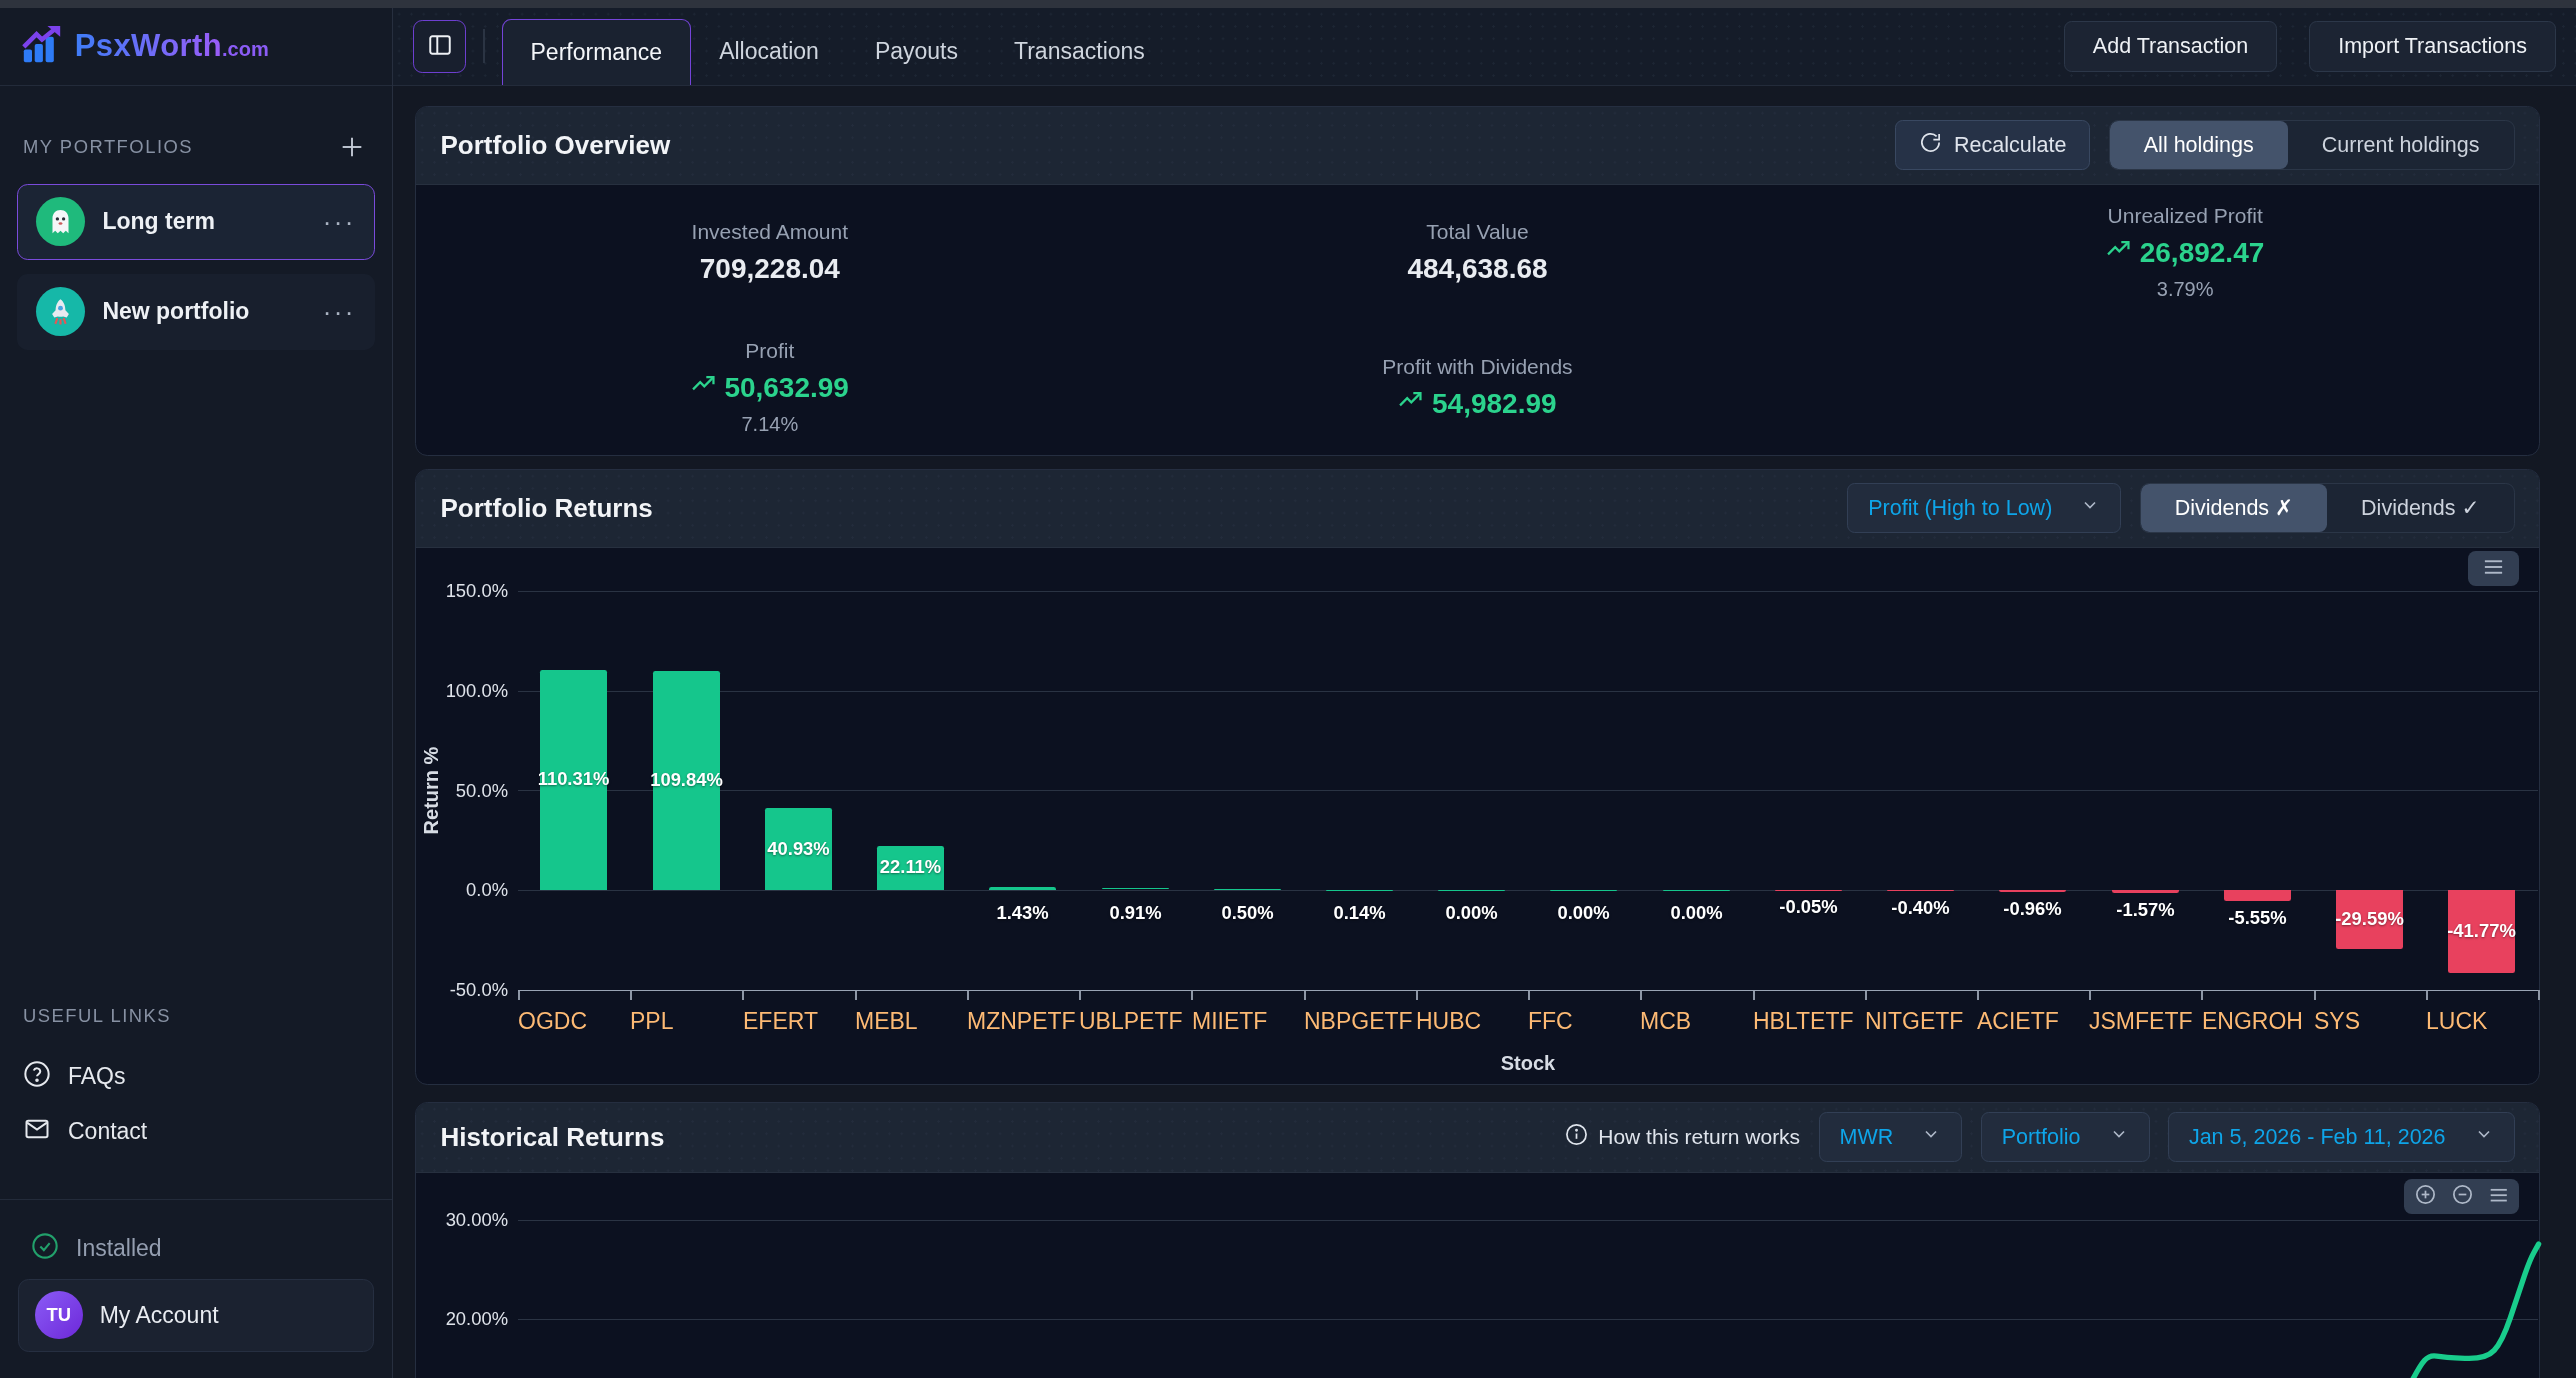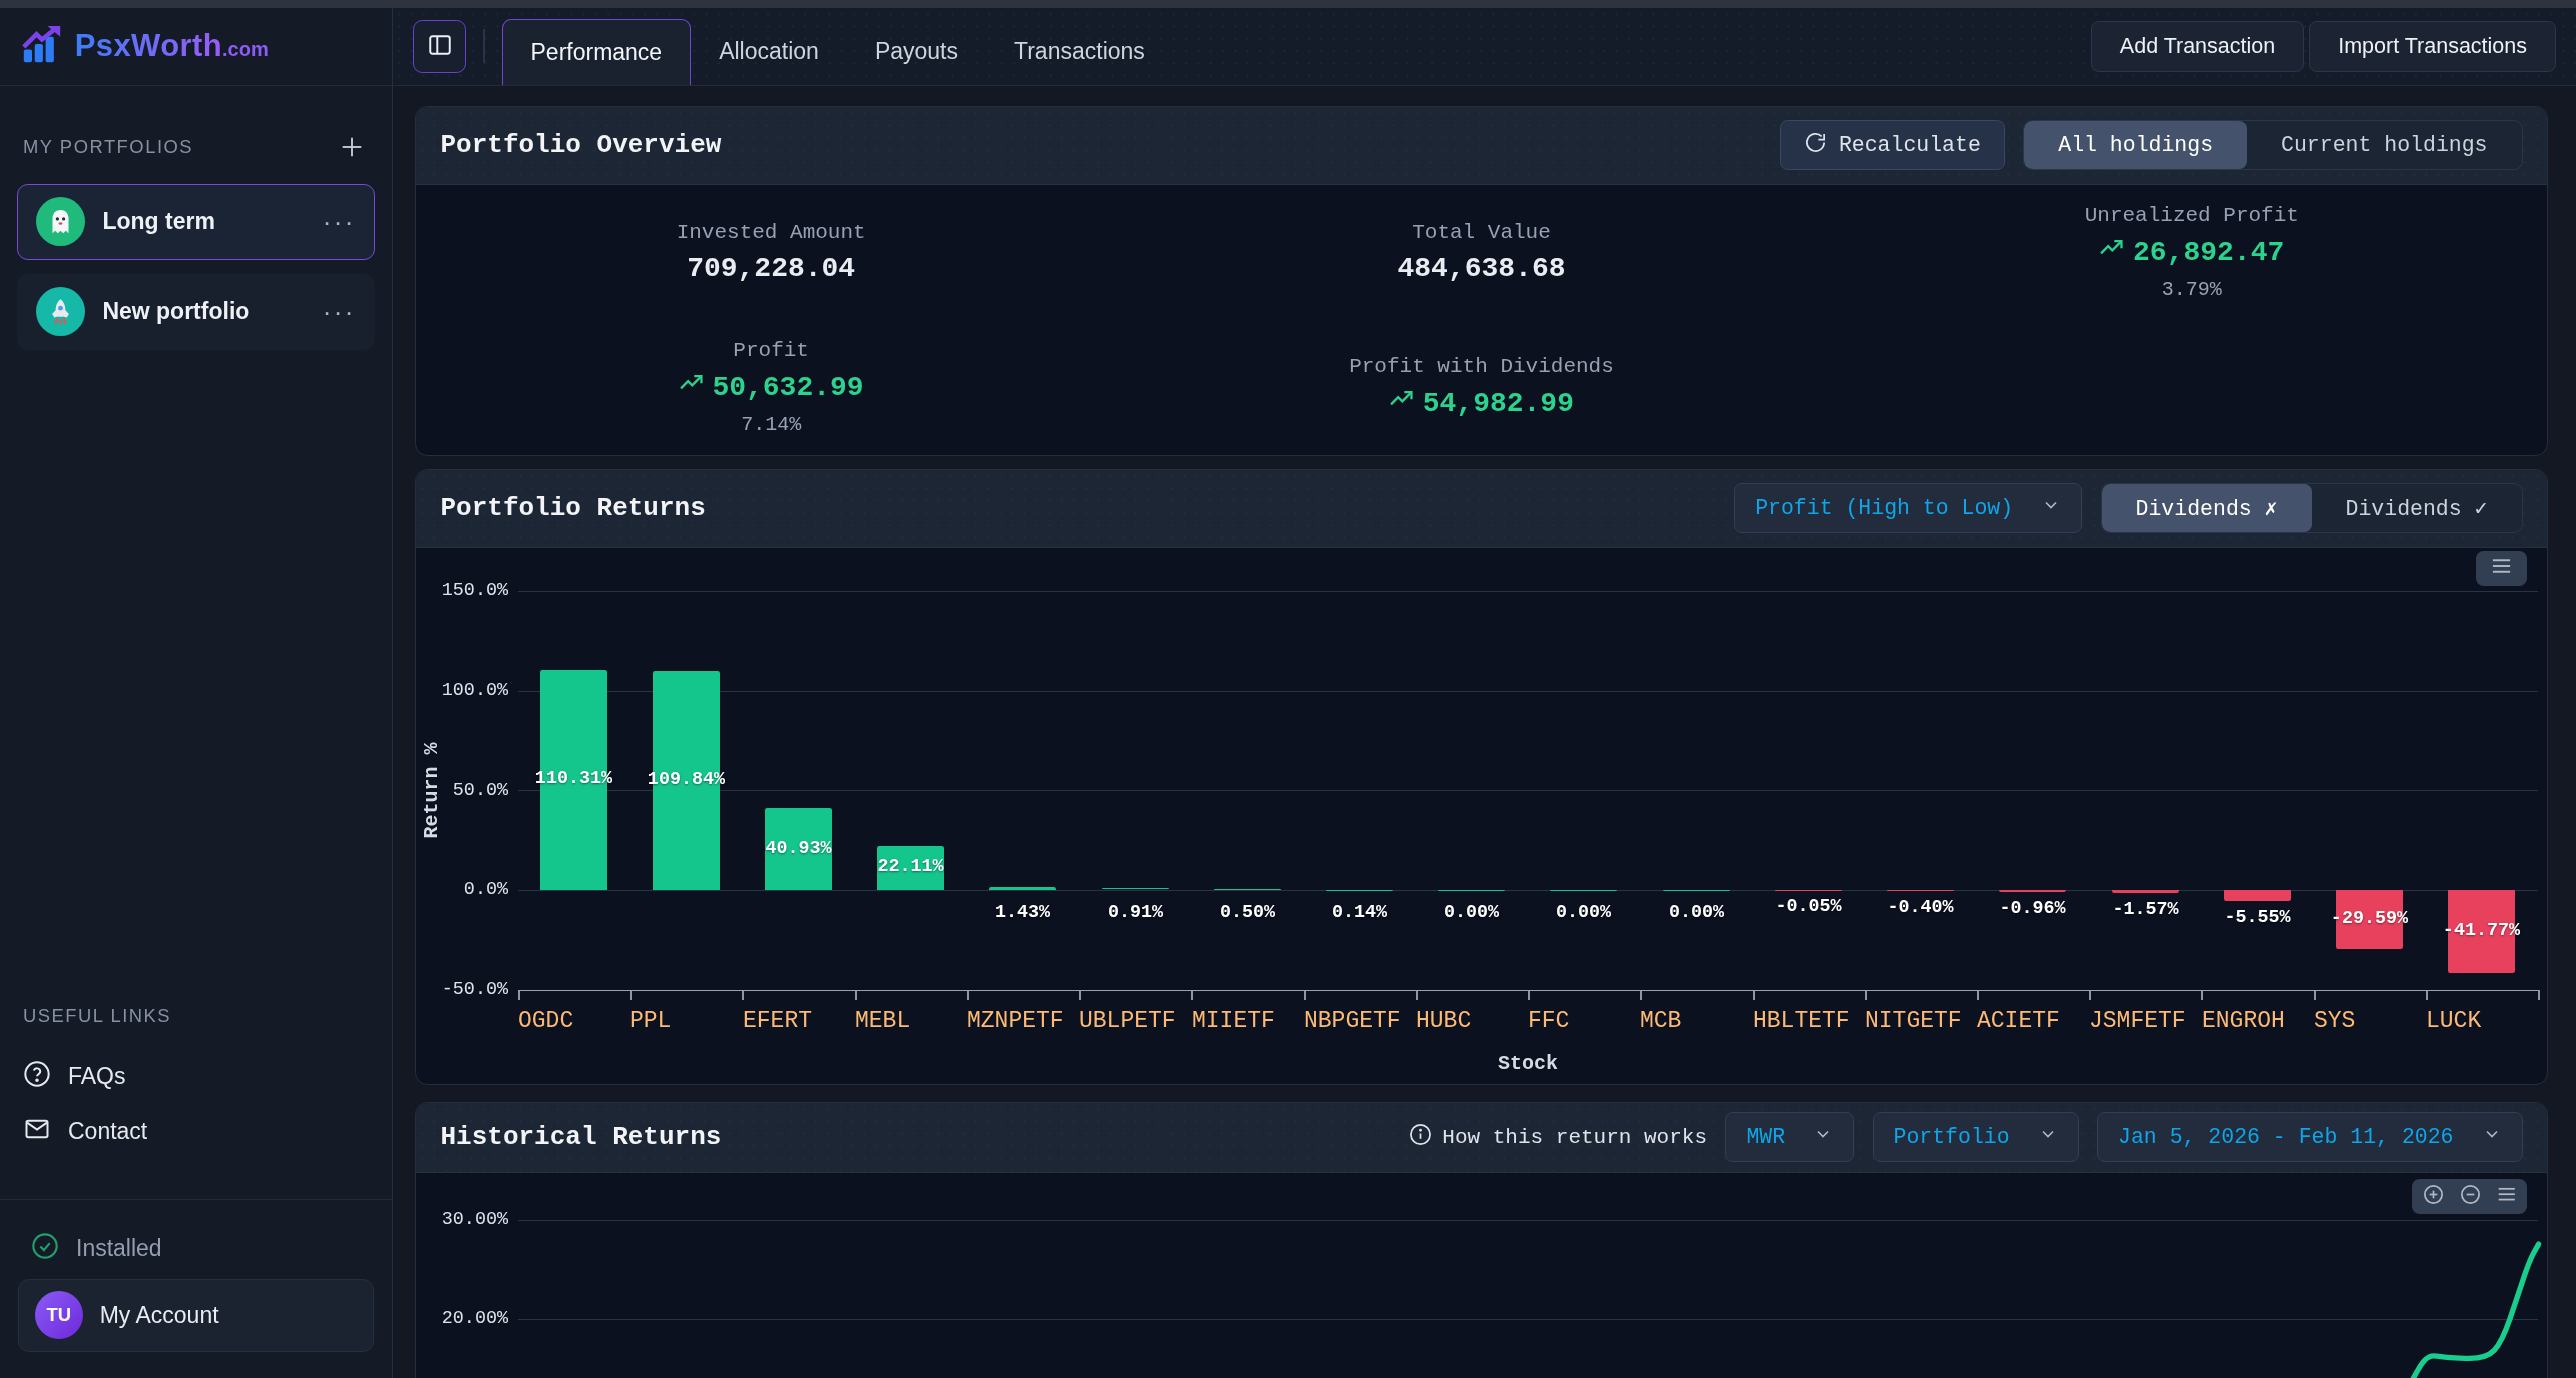--- a/index.html
+++ b/index.html
@@ -55,7 +55,7 @@
   .tab{display:flex;align-items:center;padding:0 28px;font-size:23px;color:#cfd5de;cursor:pointer;}
   .tab.active{border:1.5px solid #7444d8;border-bottom:none;border-radius:9.2px 9.2px 0 0;
               background:#1a2230;color:#f4f6f9;}
-  .tb-actions{margin-left:auto;display:flex;gap:5px;}
+  .tb-actions{margin-left:auto;display:flex;gap:32px;}
   .tb-btn{height:49px;background:#1c2433;border:1.5px solid #2c3749;border-radius:7.7px;
           display:flex;align-items:center;padding:0 28px;font-size:21.5px;color:#eef1f5;cursor:pointer;}
 

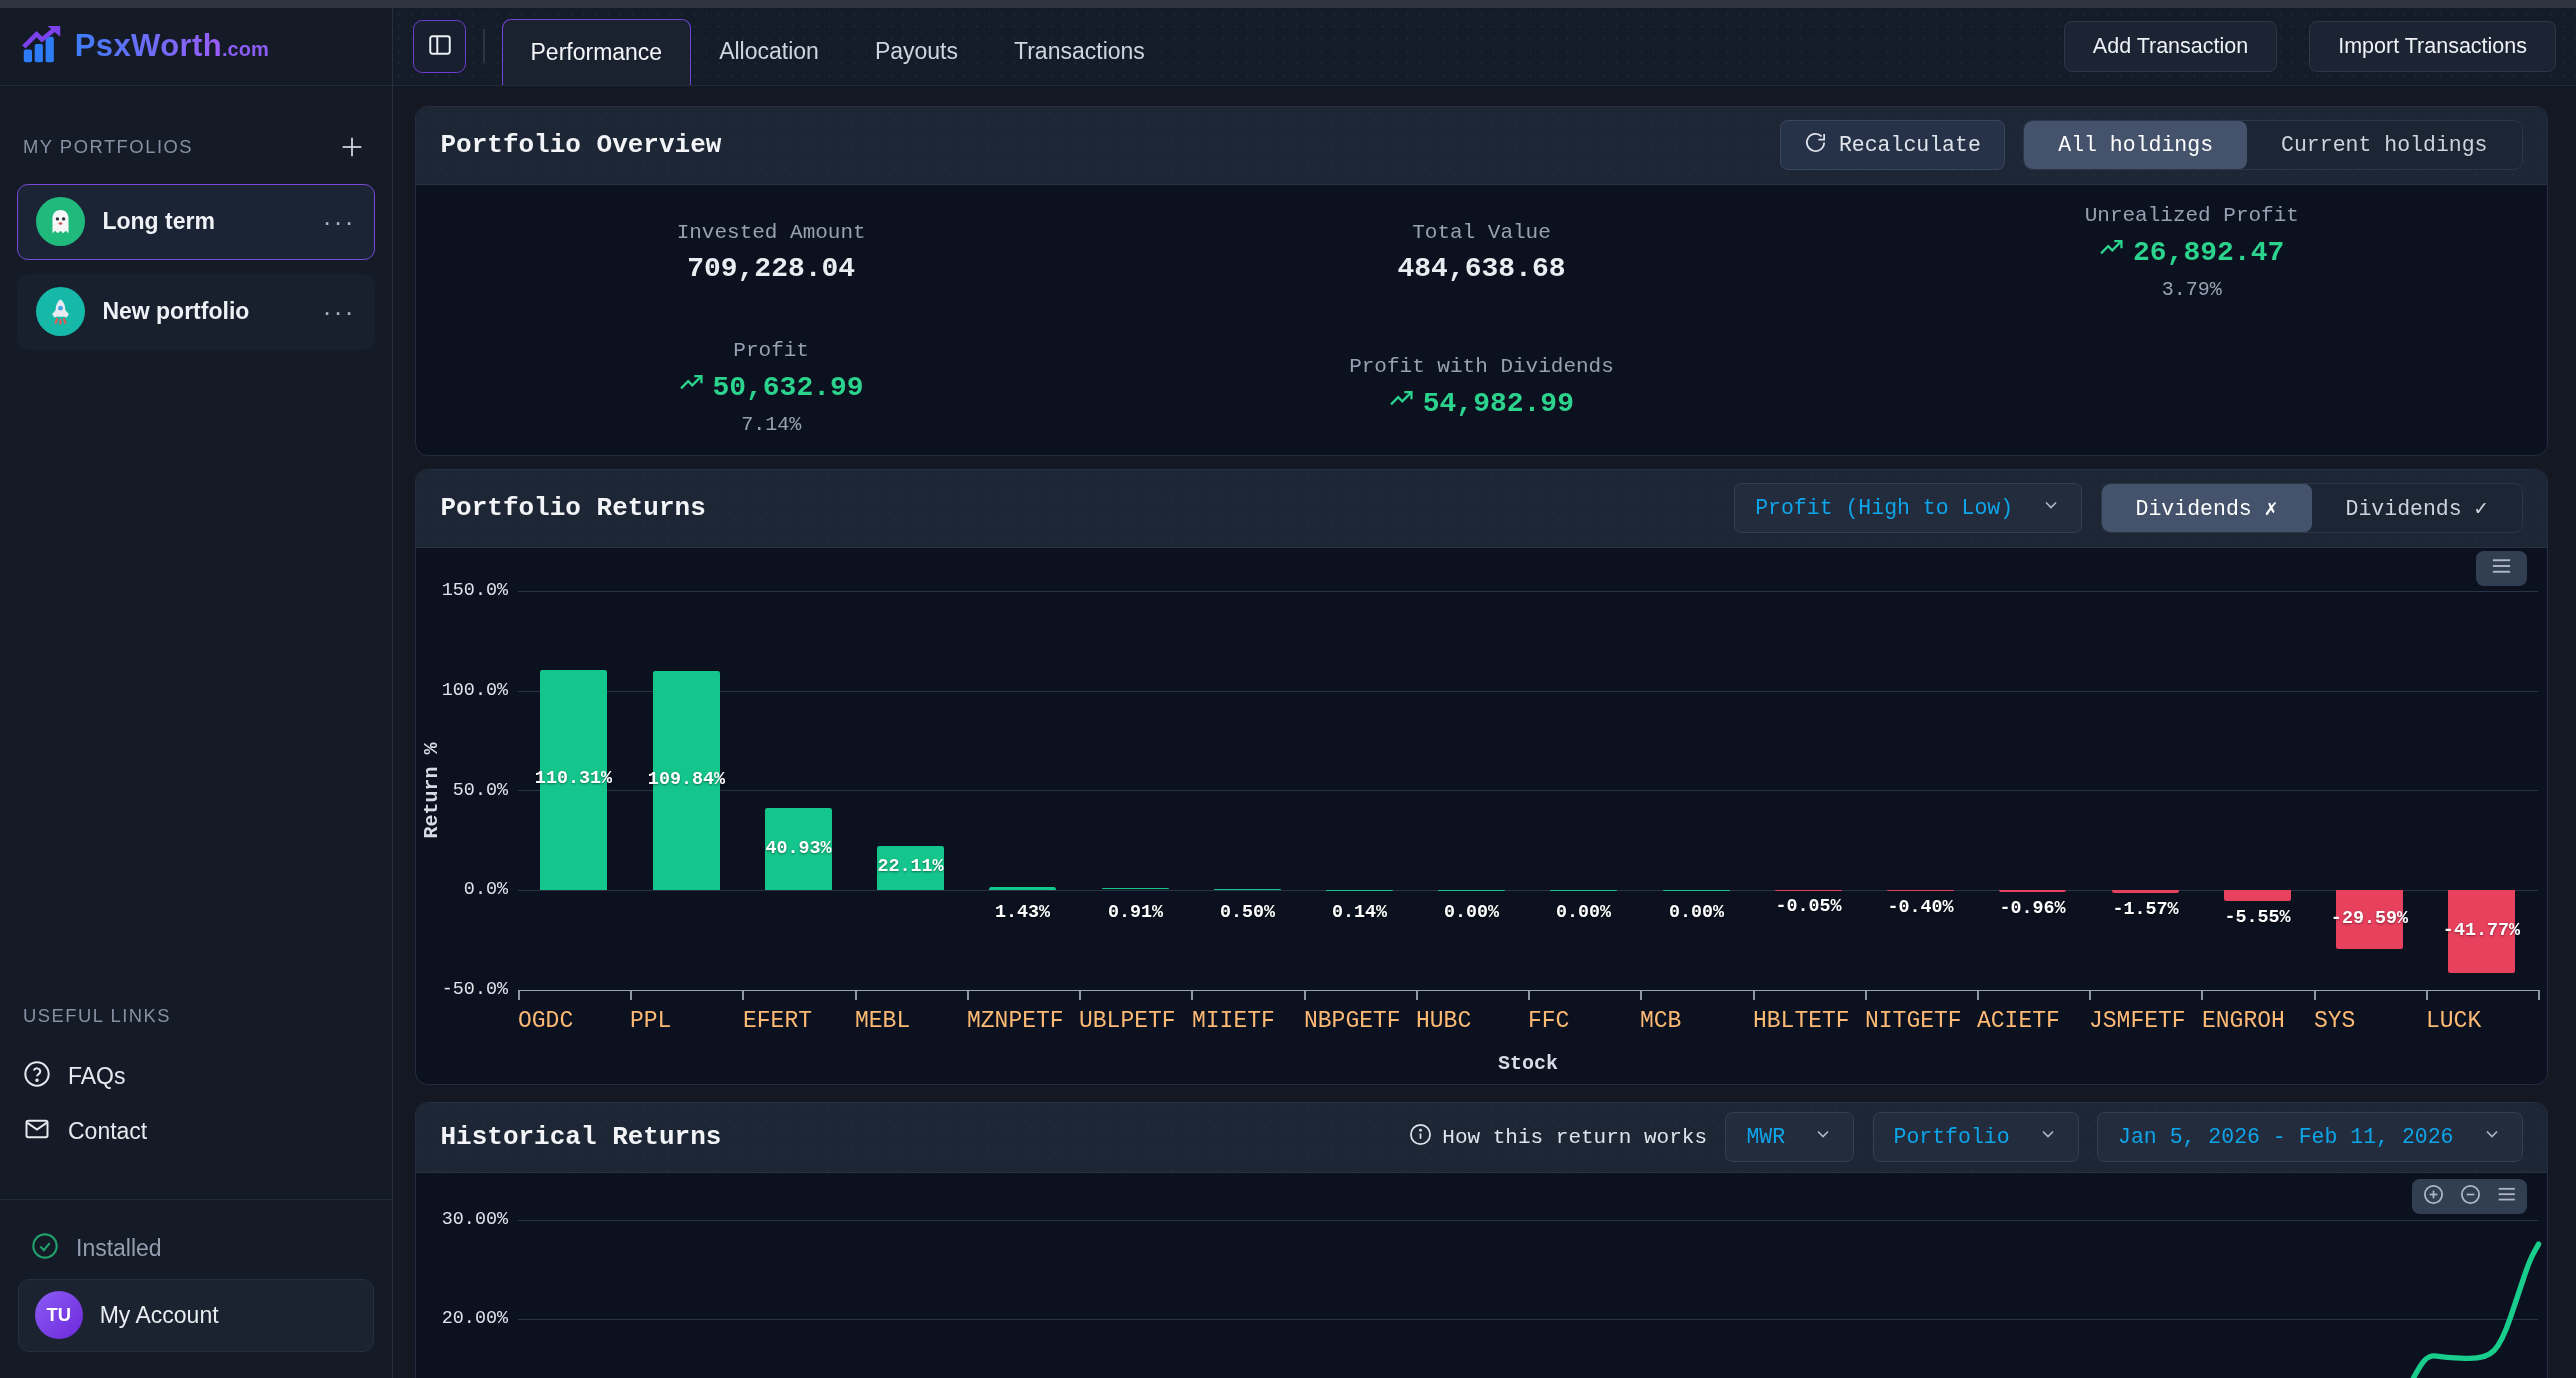--- a/index.html
+++ b/index.html
@@ -60,7 +60,7 @@
           display:flex;align-items:center;padding:0 28px;font-size:21.5px;color:#eef1f5;cursor:pointer;}
 
   .content{position:absolute;top:78px;left:0;right:0;bottom:0;background:#131823;
-           padding:20px 28px 0 22px;font-family:Liberation Mono, monospace;}
+           padding:20px 36px 0 22px;}
 
   .card{background:#0c1120;border:1.5px solid #252e40;border-radius:12.3px;position:relative;}
   .card-header{background:#1d2634;border-bottom:0.8px solid #27303f;border-radius:10.7px 10.7px 0 0;

